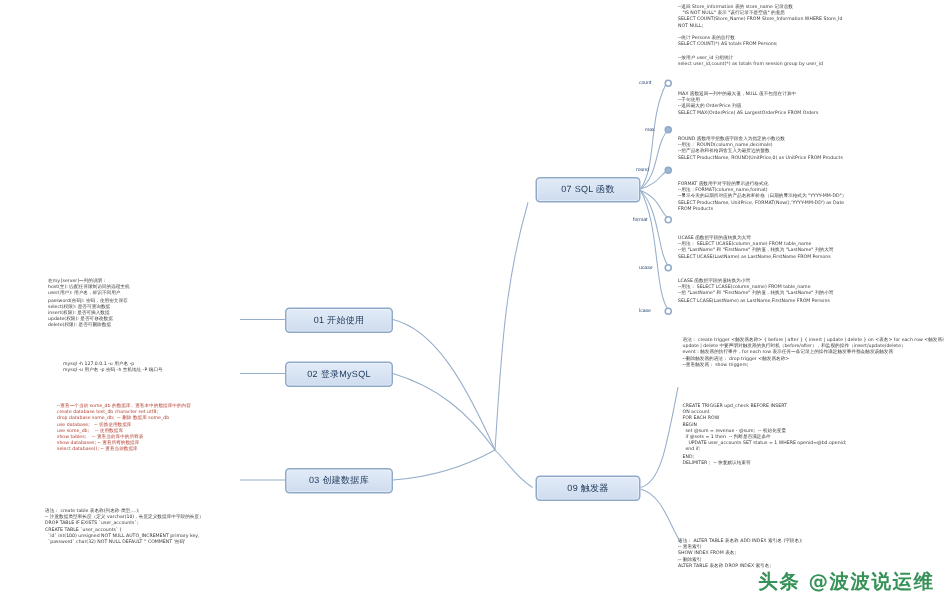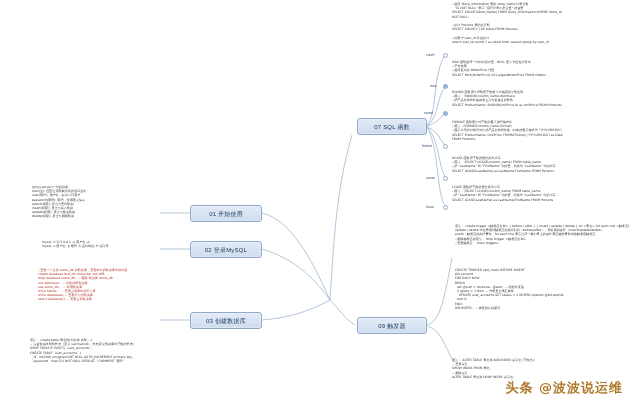--- a/index.html
+++ b/index.html
@@ -59,7 +59,7 @@
     right:6px;bottom:4px;
     font-size:13px;
     font-weight:bold;
-    color:#a16207;
+    color:#15803d;
     opacity:.85;
     letter-spacing:1px;
     white-space:nowrap;

